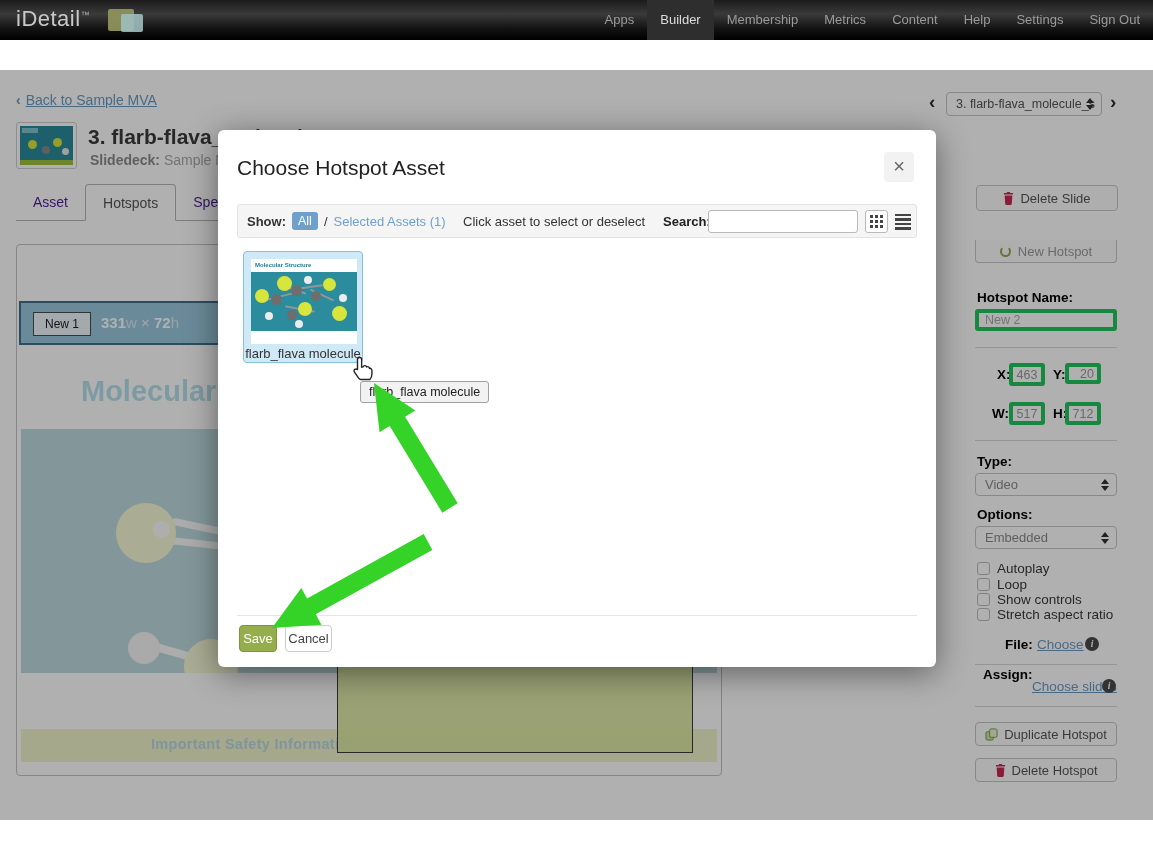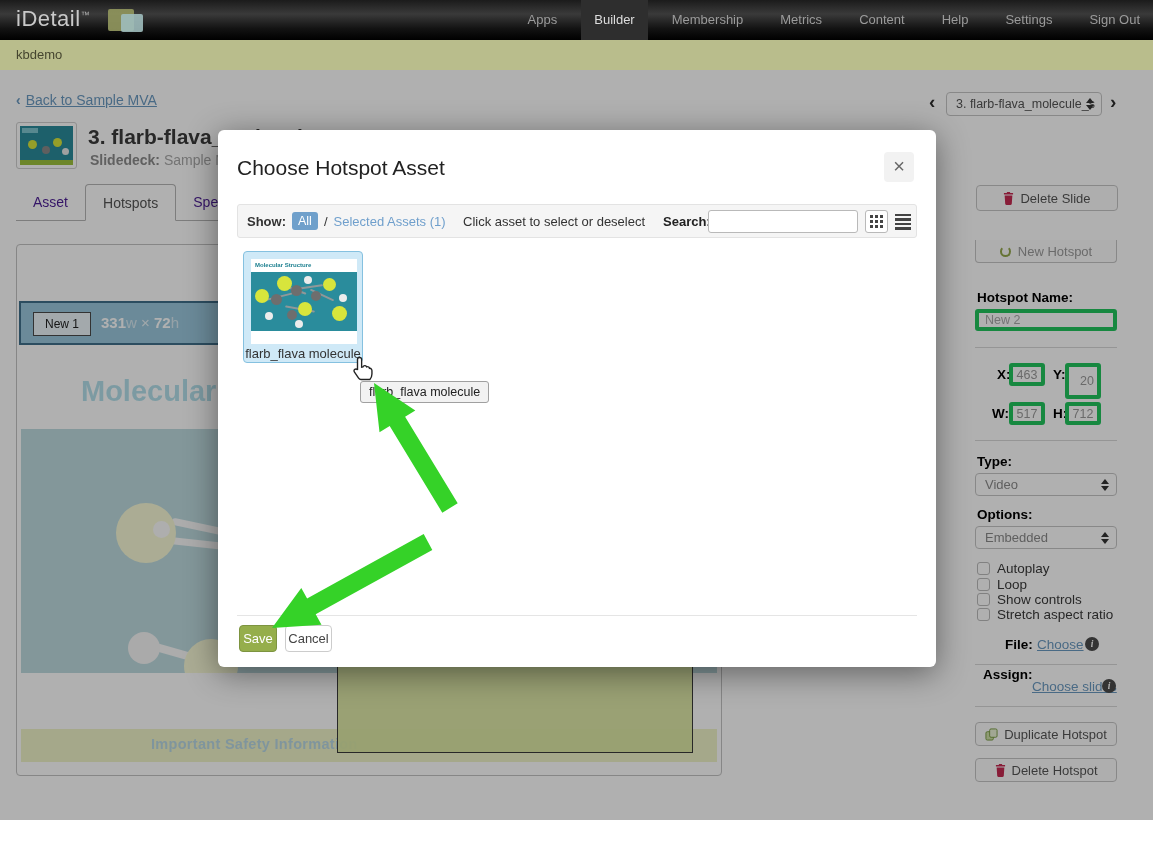--- a/index.html
+++ b/index.html
@@ -13,7 +13,7 @@
   .logo sup { font-size:9px; color:#b0b0b0; }
   .logo-sq1 { position:absolute; left:108px; top:9px; width:26px; height:22px; background:#8d925c; border-radius:2px; opacity:.95; }
   .logo-sq2 { position:absolute; left:121px; top:14px; width:22px; height:18px; background:#9fbcbc; border-radius:2px; opacity:.9; }
-  .nav-items { position:absolute; right:0; top:0; height:40px; display:flex; align-items:stretch;gap:11px; }
+  .nav-items { position:absolute; right:0; top:0; height:40px; display:flex; align-items:stretch; }
   .nav-item { color:#9b9b9b; font-size:13px; line-height:40px; padding:0 13px; cursor:default; }
   .nav-item.active { background:#2e2e2e; color:#ddd; }
 

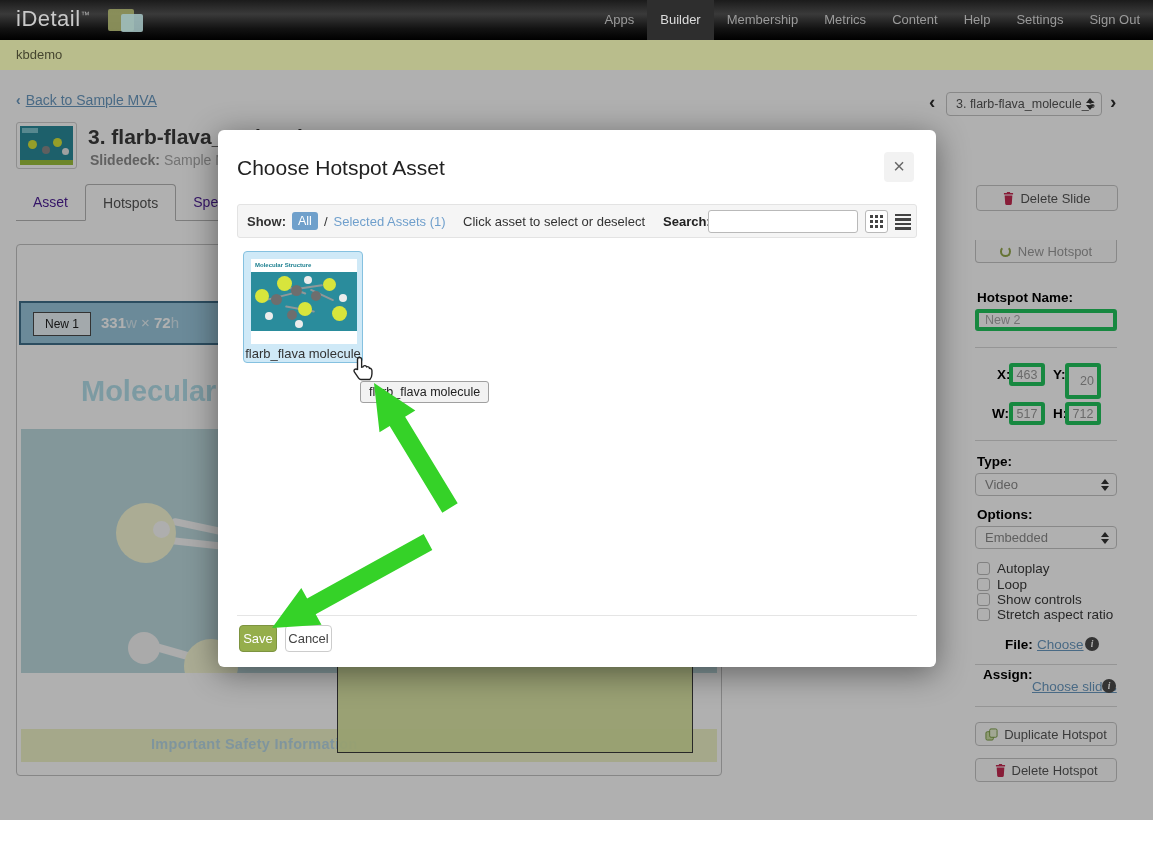--- a/index.html
+++ b/index.html
@@ -163,9 +163,6 @@
     </div>
   </div>
 
-  <div class="envbar">
-    <span>kbdemo</span>
-  </div>
 
   <div class="content">
 

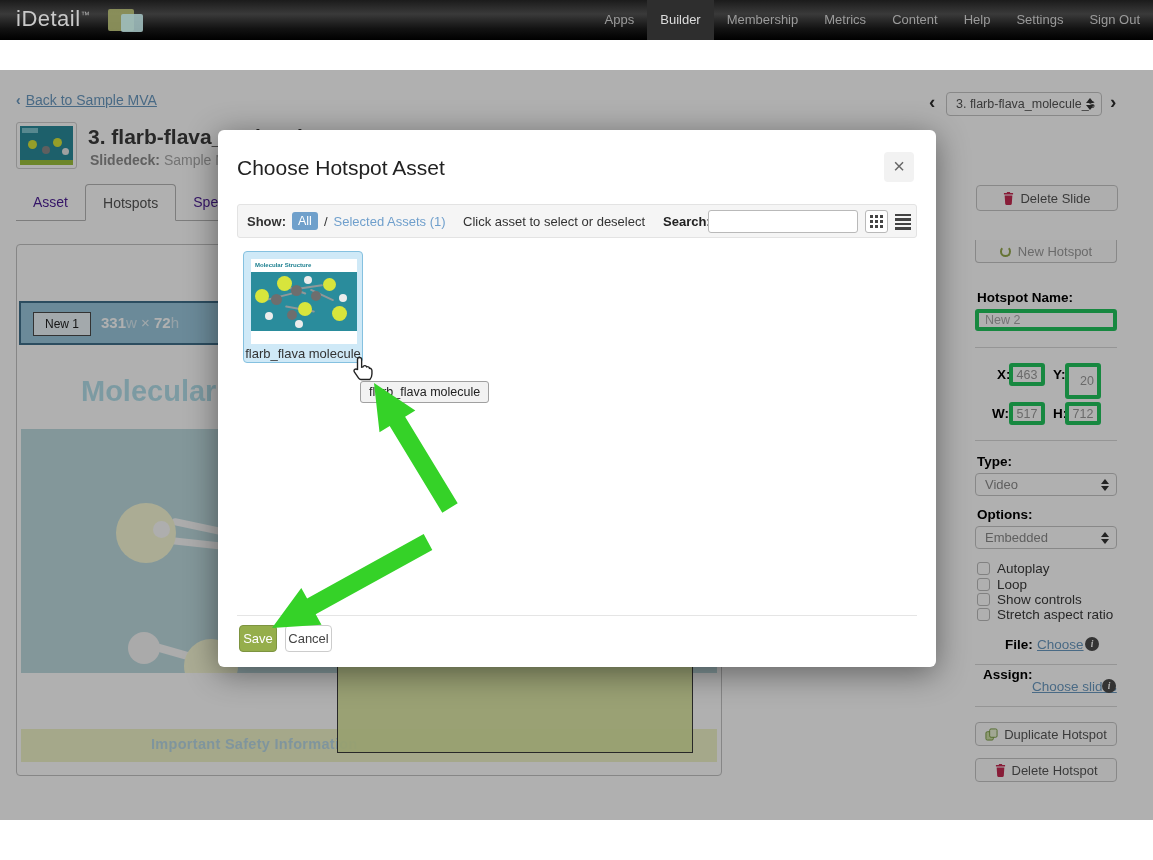--- a/index.html
+++ b/index.html
@@ -251,7 +251,7 @@
       <div class="sb-label" style="left:22px;top:131px;">X:</div>
       <input class="sb-input coord-input" style="left: 34px; top: 127px; width: 36px; height: 23px;" value="463">
       <div class="sb-label" style="left:78px;top:131px;">Y:</div>
-      <input class="sb-input coord-input" style="left: 90px; top: 127px; width: 36px; height: 36px; padding-left: 10px;" value="20">
+      <input class="sb-input coord-input" style="left: 90px; top: 127px; width: 36px; height: 21px; padding-left: 10px;" value="20">
       <div class="sb-label" style="left:17px;top:170px;">W:</div>
       <input class="sb-input coord-input" style="left: 34px; top: 166px; width: 36px; height: 23px;" value="517">
       <div class="sb-label" style="left:78px;top:170px;">H:</div>

